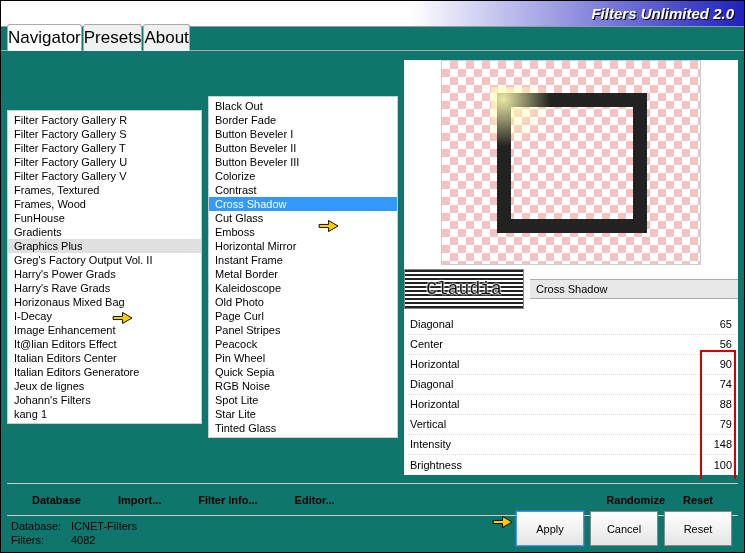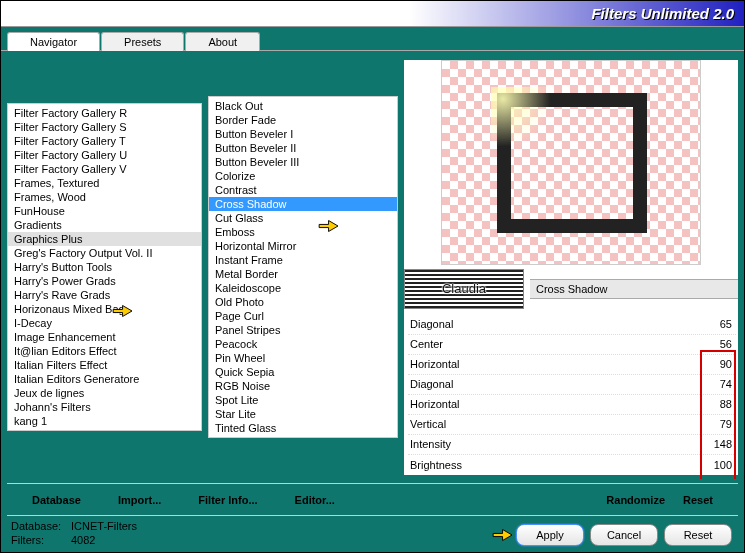--- a/index.html
+++ b/index.html
@@ -8,7 +8,7 @@
   .titlebar { height: 26px; background: linear-gradient(to right, #fff 0%, #fff 55%, #2020c0 100%); display: flex; align-items: center; justify-content: flex-end; padding-right: 10px; border-bottom: 1px solid #999; }
   .titlebar-text { font-weight: bold; font-style: italic; font-size: 15px; color: #fff; text-shadow: 1px 1px 0 #000; }
   .tabbar { display: flex; align-items: flex-end; height: 24px; padding-left: 6px; border-bottom: 1px solid #aaa; padding-top: 3px; }
-  .tab { padding: 3px 22px; border: 1px solid #aaa; border-bottom: none; border-top-left-radius: 3px; border-top-right-radius: 3px; background: #f0f0f0; margin-right: 1px; font-size: 11px; position: relative; top: 1px; }
+  .tab { padding: 3px 0; border: 1px solid #aaa; border-bottom: none; border-top-left-radius: 3px; border-top-right-radius: 3px; background: #f0f0f0; margin-right: 1px; font-size: 17px; position: relative; top: 1px; }
   .tab.active { background: #fff; z-index: 2; }
   .main { display: flex; flex: 1; overflow: hidden; padding: 4px 6px 0 6px; gap: 6px; align-items: center; }
   .col { border: 1px solid #ccc; position: relative; display: flex; flex-direction: column; background: #fff; }

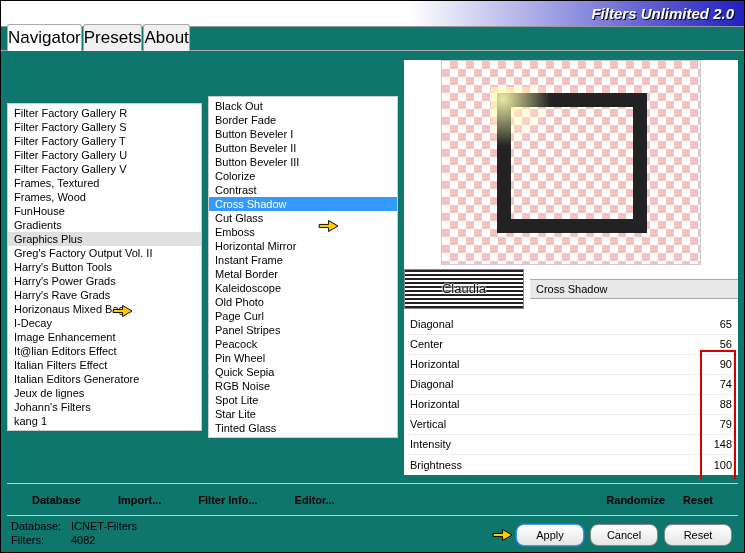--- a/index.html
+++ b/index.html
@@ -78,7 +78,6 @@
           <div class="li">Gradients</div>
           <div class="li sel-gray">Graphics Plus</div>
           <div class="li">Greg's Factory Output Vol. II</div>
-          <div class="li">Harry's Button Tools</div>
           <div class="li">Harry's Power Grads</div>
           <div class="li">Harry's Rave Grads</div>
           <div class="li">Horizonaus Mixed Bag</div>

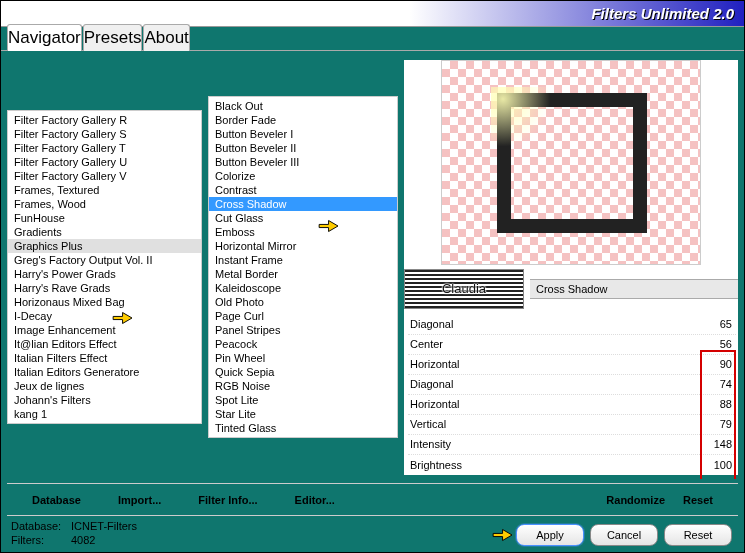--- a/index.html
+++ b/index.html
@@ -28,7 +28,7 @@
   .preview-inner { position:absolute; inset:0; border:14px solid #222; }
   .preview-glow { position:absolute; left:-6px; top:-6px; width:60px; height:60px; background: radial-gradient(circle at 20% 20%, rgba(255,255,180,0.9), rgba(255,255,180,0) 70%); }
   .filtername-row { display: flex; align-items: center; height: 44px; margin-top: 2px; gap: 6px; }
-  .claudia-badge { width: 120px; height: 40px; background: repeating-linear-gradient(0deg,#222 0 2px,#fff 2px 4px); border:1px solid #888; display:flex; align-items:center; justify-content:center; font-family: Liberation Sans, sans-serif; font-size:13px; color:#111; text-shadow:0 0 2px #fff,0 0 2px #fff,0 0 2px #fff; }
+  .claudia-badge { width: 120px; height: 40px; background: repeating-linear-gradient(0deg,#222 0 2px,#fff 2px 4px); border:1px solid #888; display:flex; align-items:center; justify-content:center; font-family: Liberation Mono, monospace; font-size:18px; color:#111; text-shadow:0 0 2px #fff,0 0 2px #fff,0 0 2px #fff; }
   .filtername { flex:1; background:#e8e8e8; border-top:1px solid #aaa; border-bottom:1px solid #aaa; padding:3px 6px; font-size:11px; }
   .params { margin-top:4px; padding: 0 2px 0 4px; flex:1; }
   .param { display:flex; justify-content:space-between; align-items:center; height:20px; border-bottom:1px dotted #ddd; font-size:11px; padding-left:2px; padding-right:4px;}

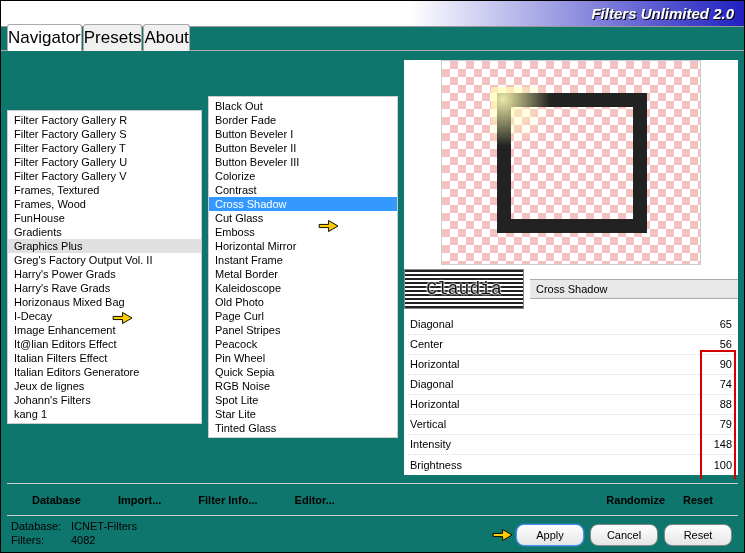--- a/index.html
+++ b/index.html
@@ -84,7 +84,7 @@
           <div class="li">I-Decay</div>
           <div class="li">Image Enhancement</div>
           <div class="li">It@lian Editors Effect</div>
-          <div class="li">Italian Filters Effect</div>
+          <div class="li">Italian Editors Center</div>
           <div class="li">Italian Editors Generatore</div>
           <div class="li">Jeux de lignes</div>
           <div class="li">Johann's Filters</div>

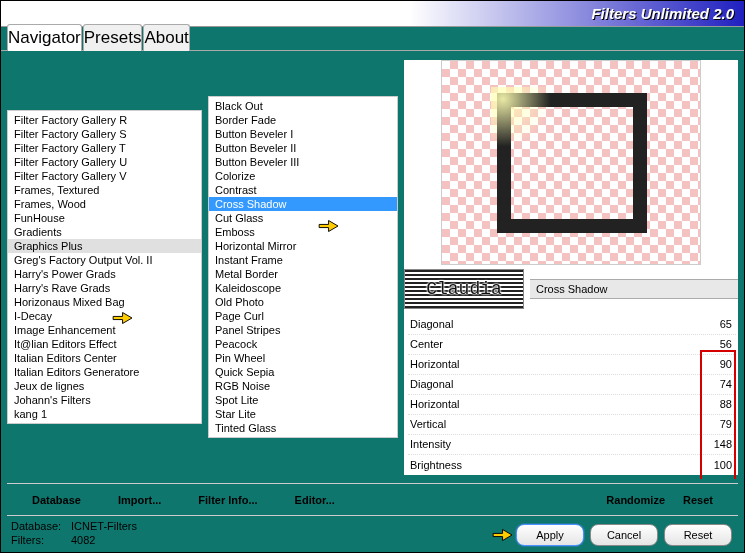--- a/index.html
+++ b/index.html
@@ -43,7 +43,7 @@
   .status-row { display:flex; gap:6px;}
   .status-label { width:54px;}
   .sysbtns { position:absolute; right:6px; bottom:6px; display:flex; gap:6px;}
-  .sysbtn { min-width:68px; height:22px; border:1px solid #888; background:linear-gradient(#fff,#e5e5e5); font-size:11px; padding:1px 10px; border-radius:8px; cursor:default; display:flex; align-items:center; justify-content:center;}
+  .sysbtn { min-width:68px; height:35px; border:1px solid #888; background:linear-gradient(#fff,#e5e5e5); font-size:11px; padding:1px 10px; border-radius:0; cursor:default; display:flex; align-items:center; justify-content:center;}
   .sysbtn.primary { border:1px solid #4a90ff; box-shadow:0 0 0 1px rgba(74,144,255,.3);}
   .hand-pointer { position:absolute; width:26px; height:22px; pointer-events:none; z-index:10;}
   .hand-pointer svg{ width:100%; height:100%;}

